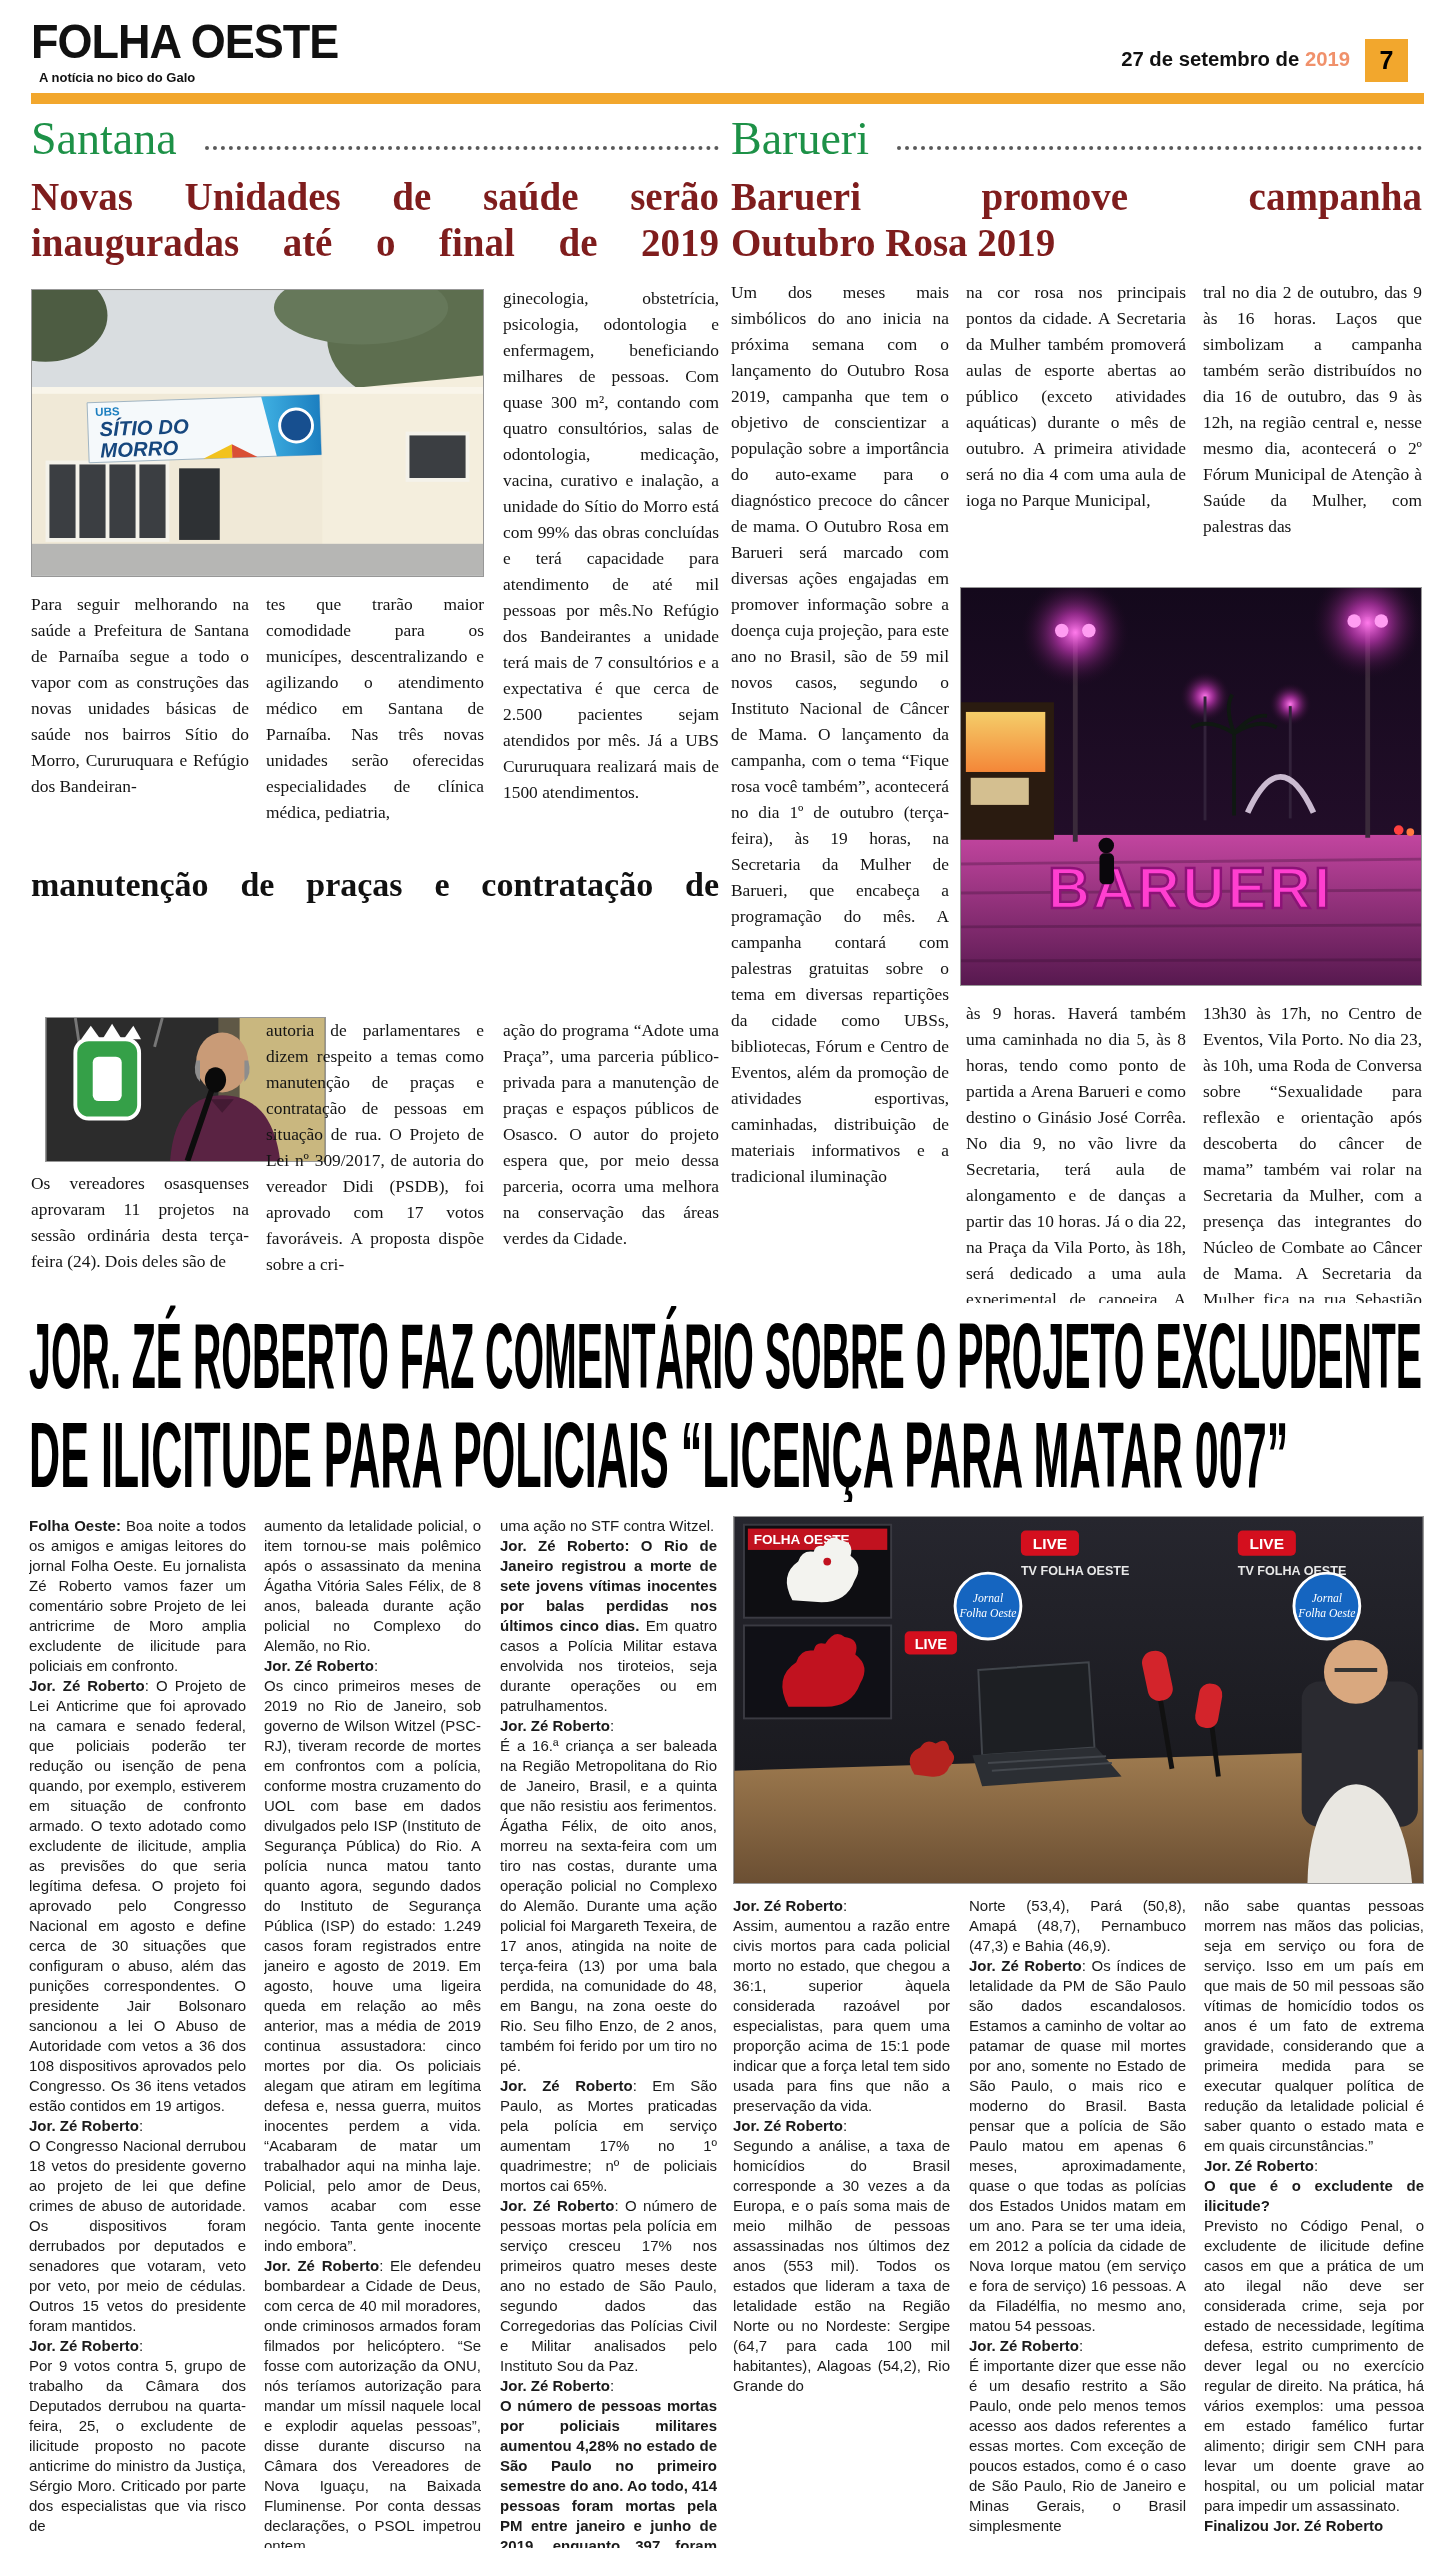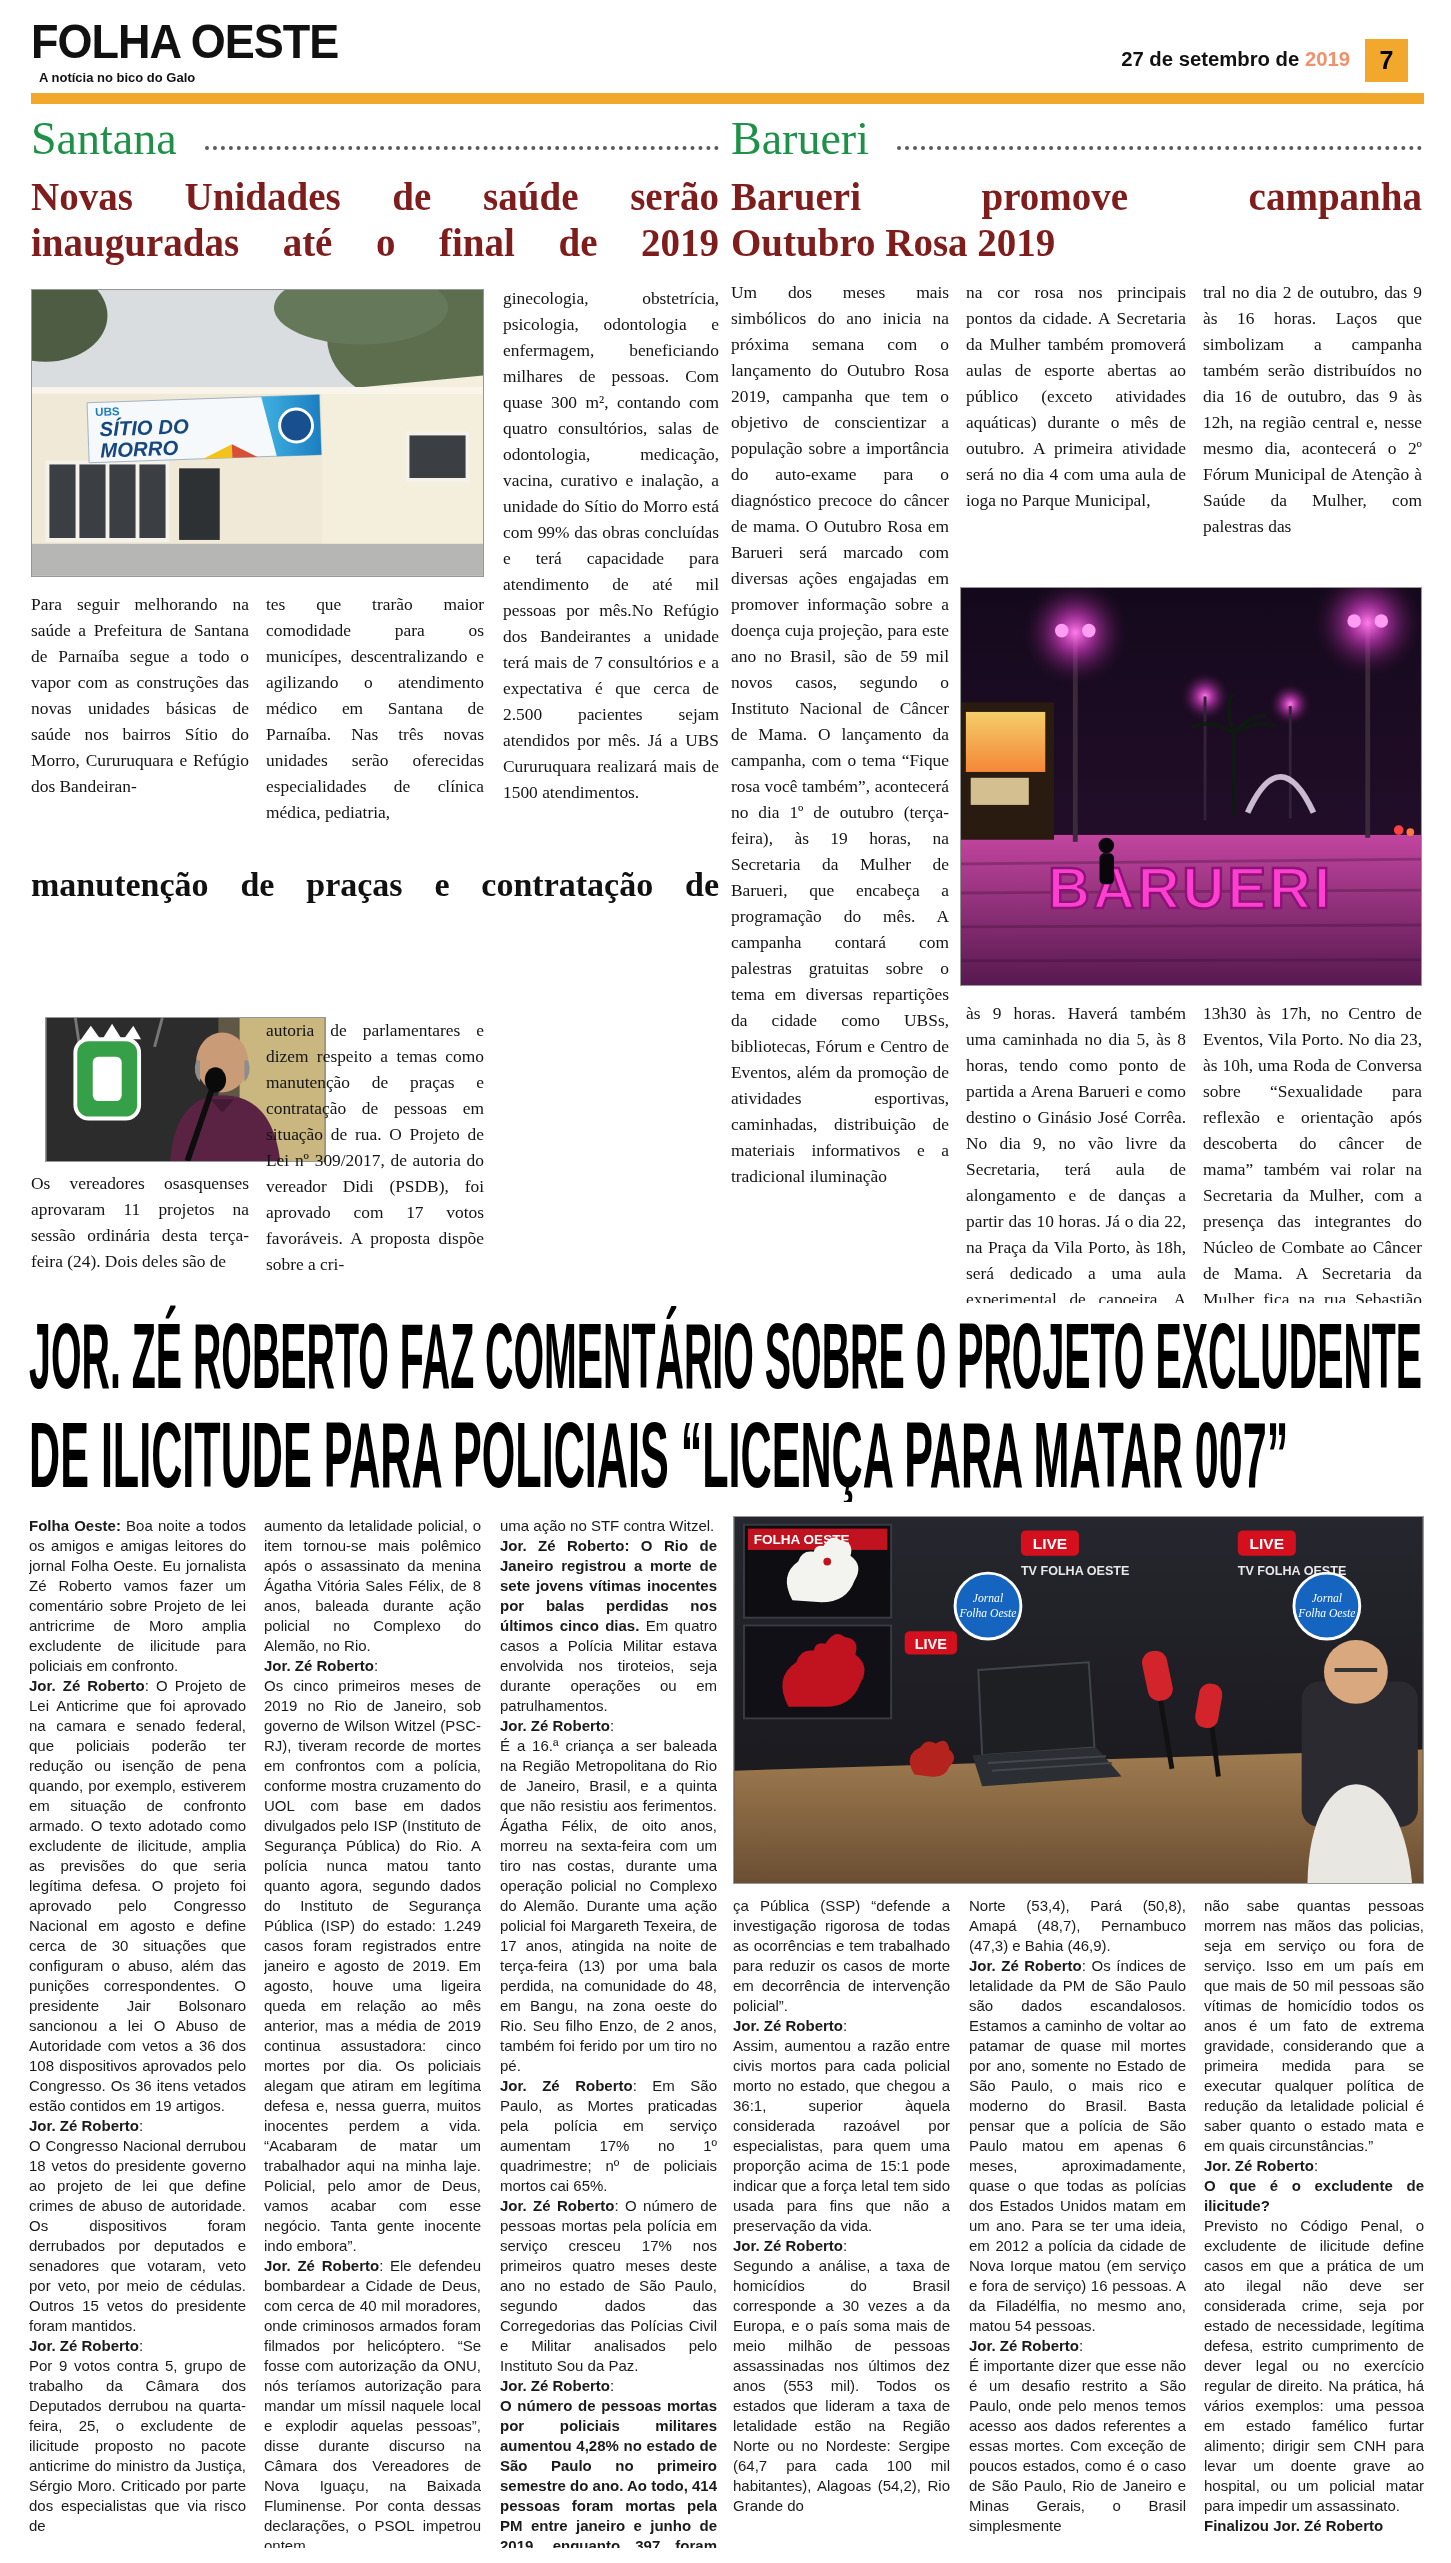--- a/index.html
+++ b/index.html
@@ -139,6 +139,7 @@
       </div>
       <div class="textcol abs" style="left:0;top:155px;width:218px;height:130px;">Os vereadores osasquenses aprovaram 11 projetos na sessão ordinária desta terça-feira (24). Dois deles são de</div>
       <div class="textcol abs" style="left:235px;top:1.9px;width:218px;height:283px;">autoria de parlamentares e dizem respeito a temas como manutenção de praças e contratação de pessoas em situação de rua. O Projeto de Lei nº 309/2017, de autoria do vereador Didi (PSDB), foi aprovado com 17 votos favoráveis. A proposta dispõe sobre a cri-</div>
+      <div class="textcol abs" style="left:472px;top:1.9px;width:216px;height:283px;">ação do programa “Adote uma Praça”, uma parceria público-privada para a manutenção de praças e espaços públicos de Osasco. O autor do projeto espera que, por meio dessa parceria, ocorra uma melhora na conservação das áreas verdes da Cidade.</div>
     </div>
   </div>
 

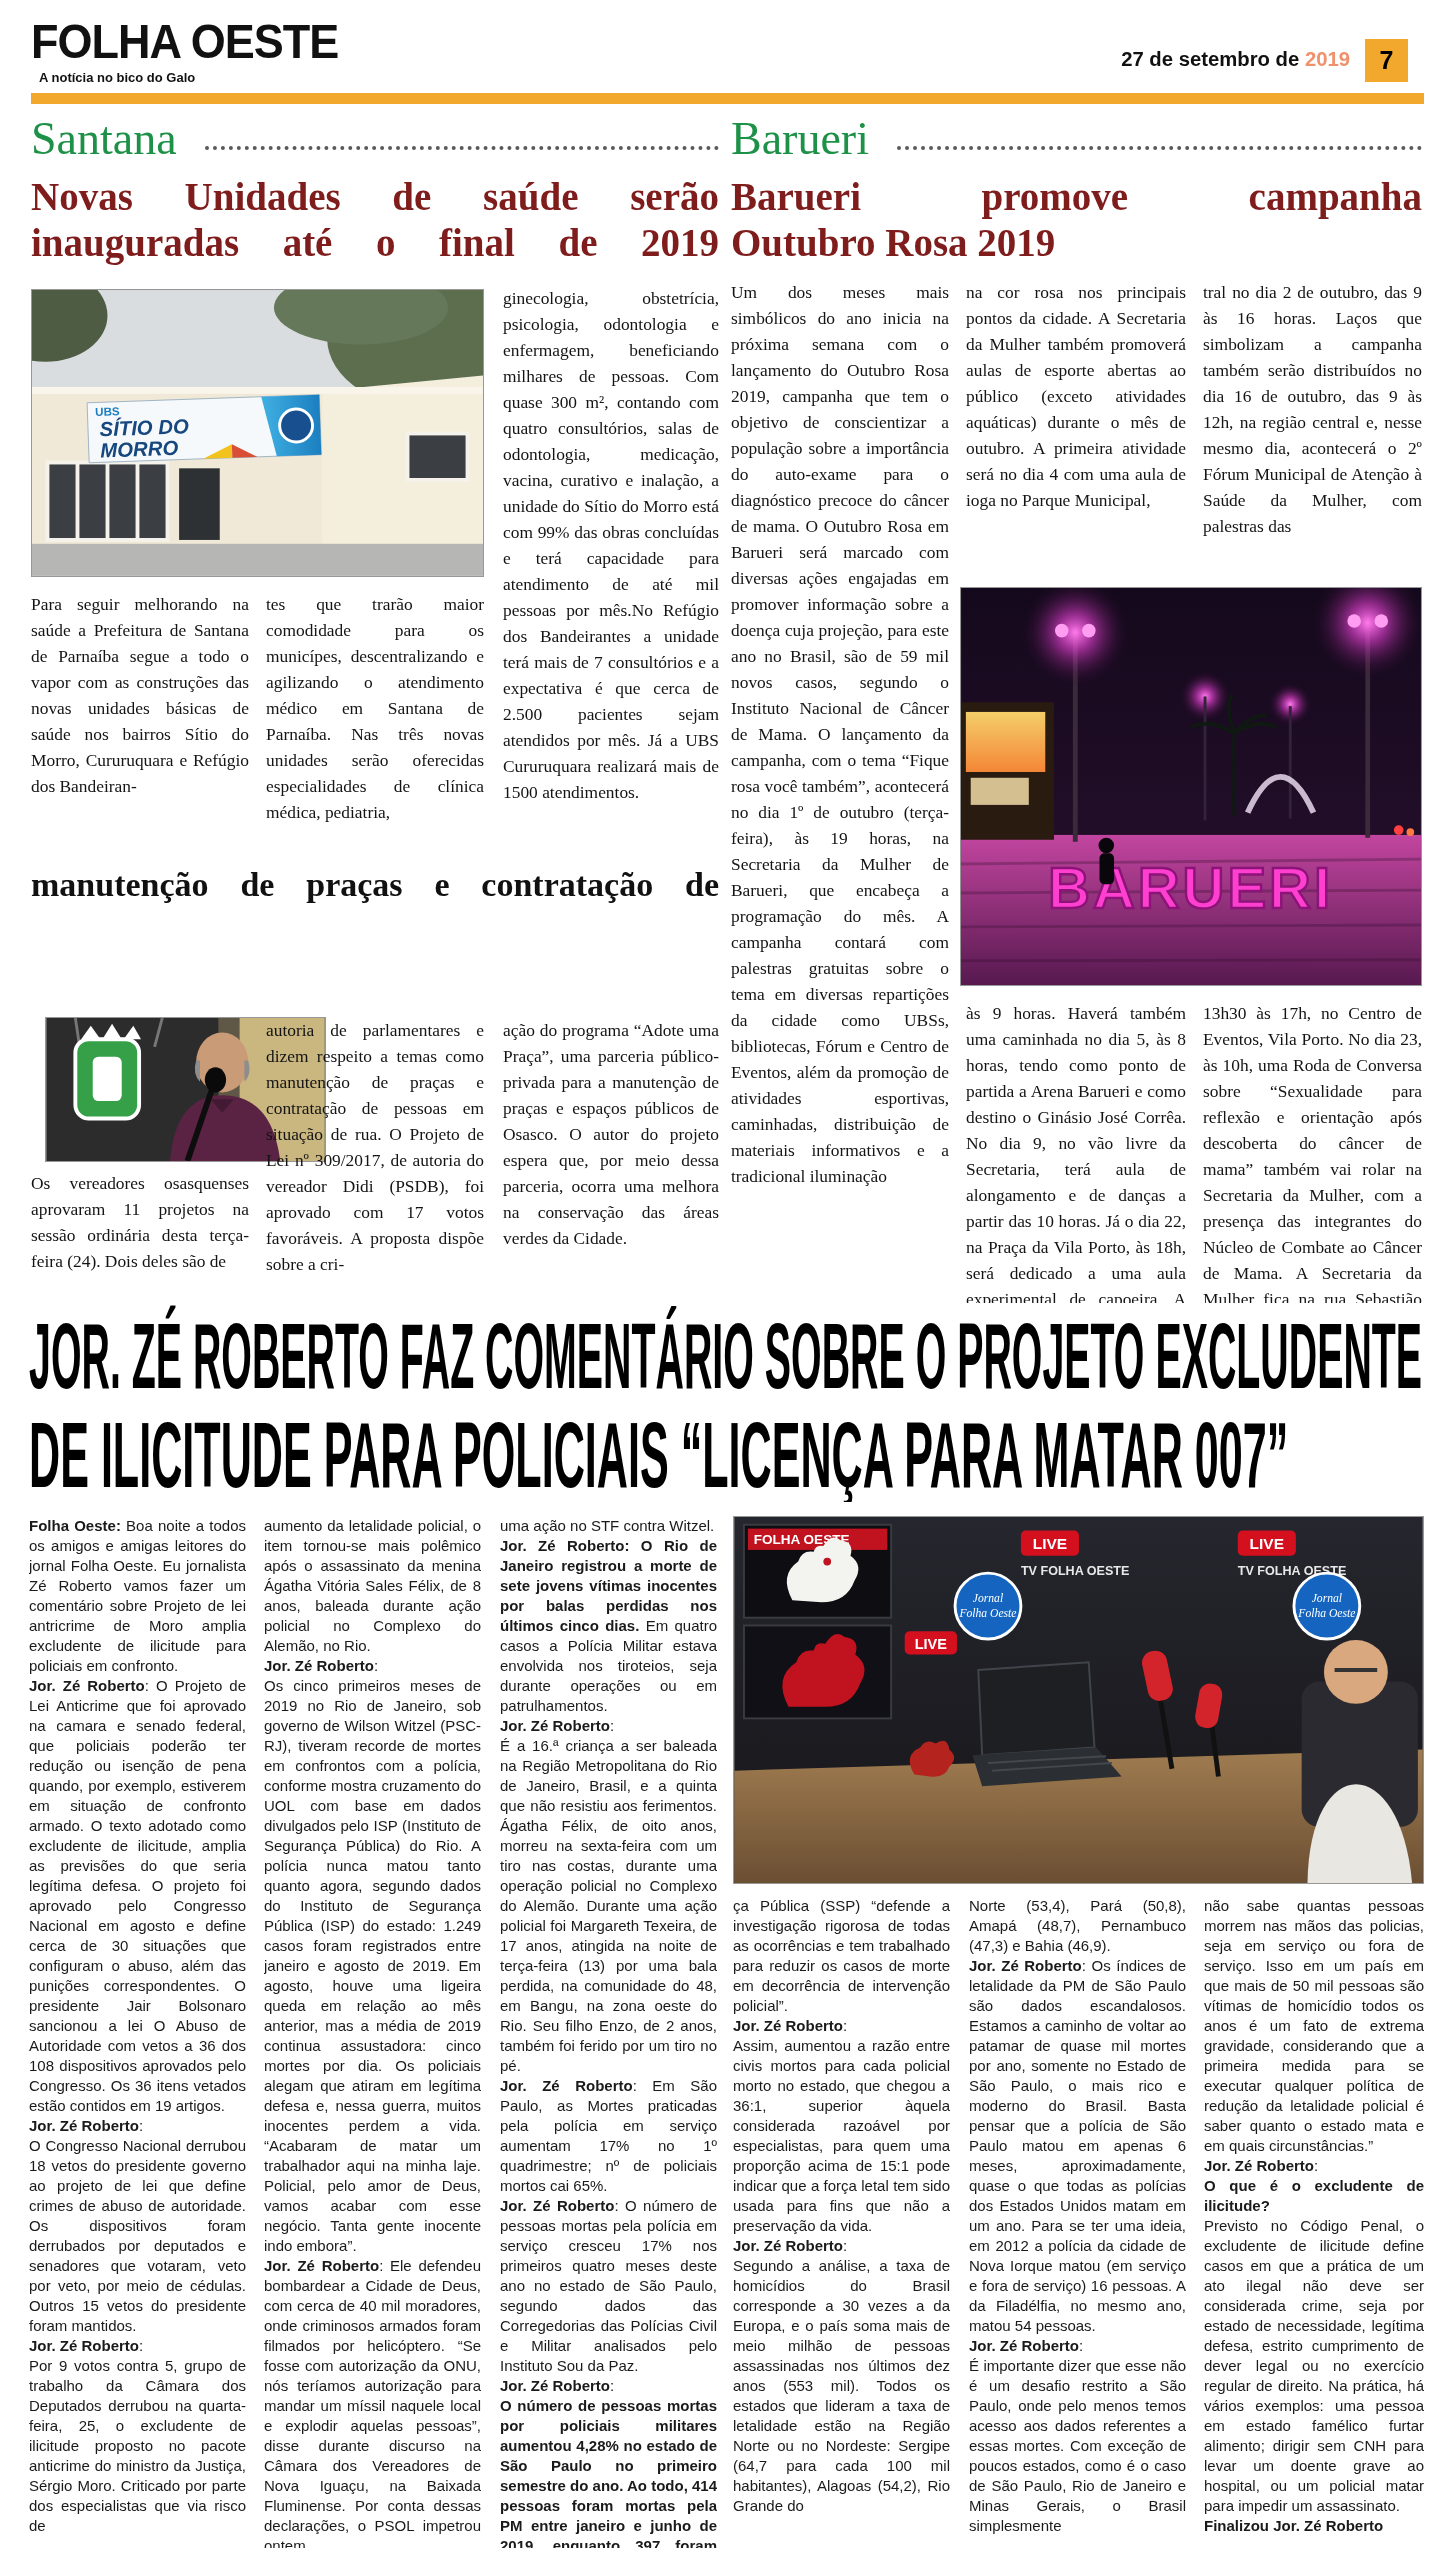--- a/index.html
+++ b/index.html
@@ -345,7 +345,6 @@
     </div>
 
     <div class="iv-col iv-sub" style="left:704px;width:217px;">
-        <p><span>ça Pública (SSP) “defende a investigação rigorosa de todas as ocorrências e tem trabalhado para reduzir os casos de morte em decorrência de intervenção policial”.</span></p>
         <p><span class="seg-bold">Jor. Zé Roberto</span><span>:</span></p>
         <p><span>Assim, aumentou a razão entre civis mortos para cada policial morto no estado, que chegou a 36:1, superior àquela considerada razoável por especialistas, para quem uma proporção acima de 15:1 pode indicar que a força letal tem sido usada para fins que não a preservação da vida.</span></p>
         <p><span class="seg-bold">Jor. Zé Roberto</span><span>:</span></p>

